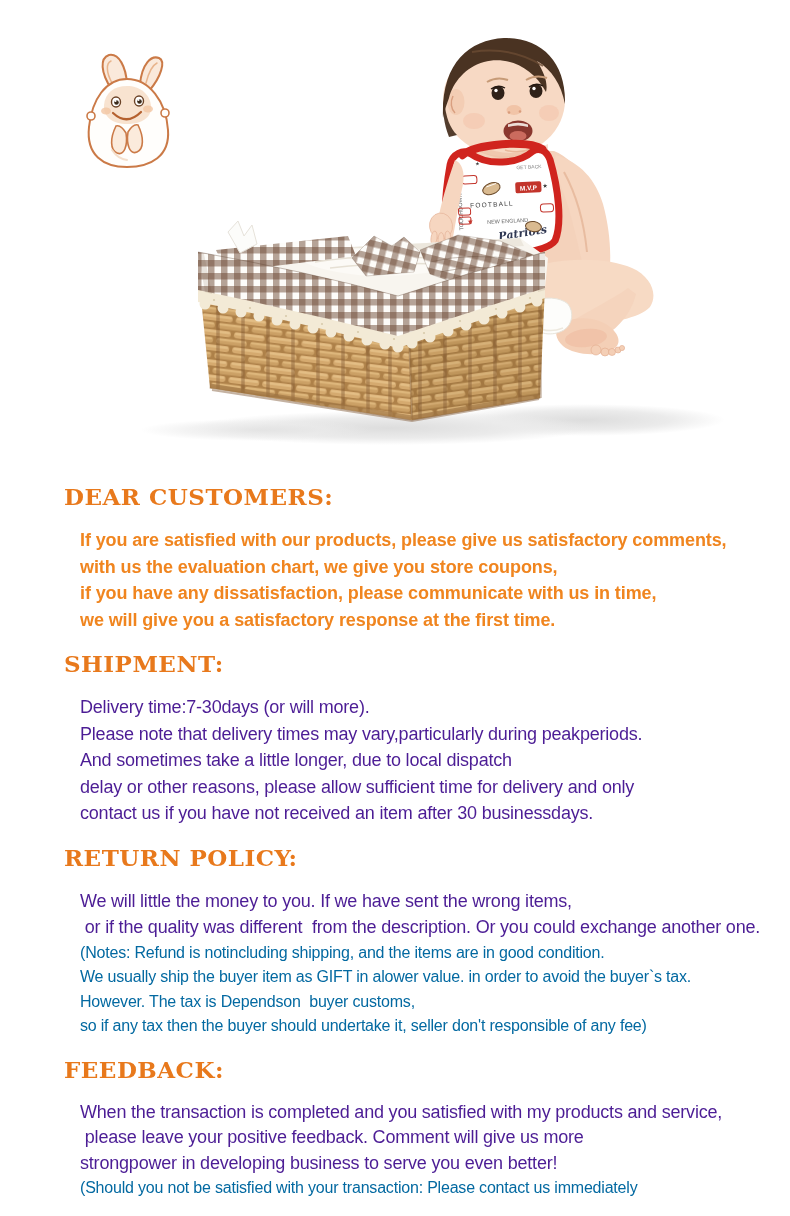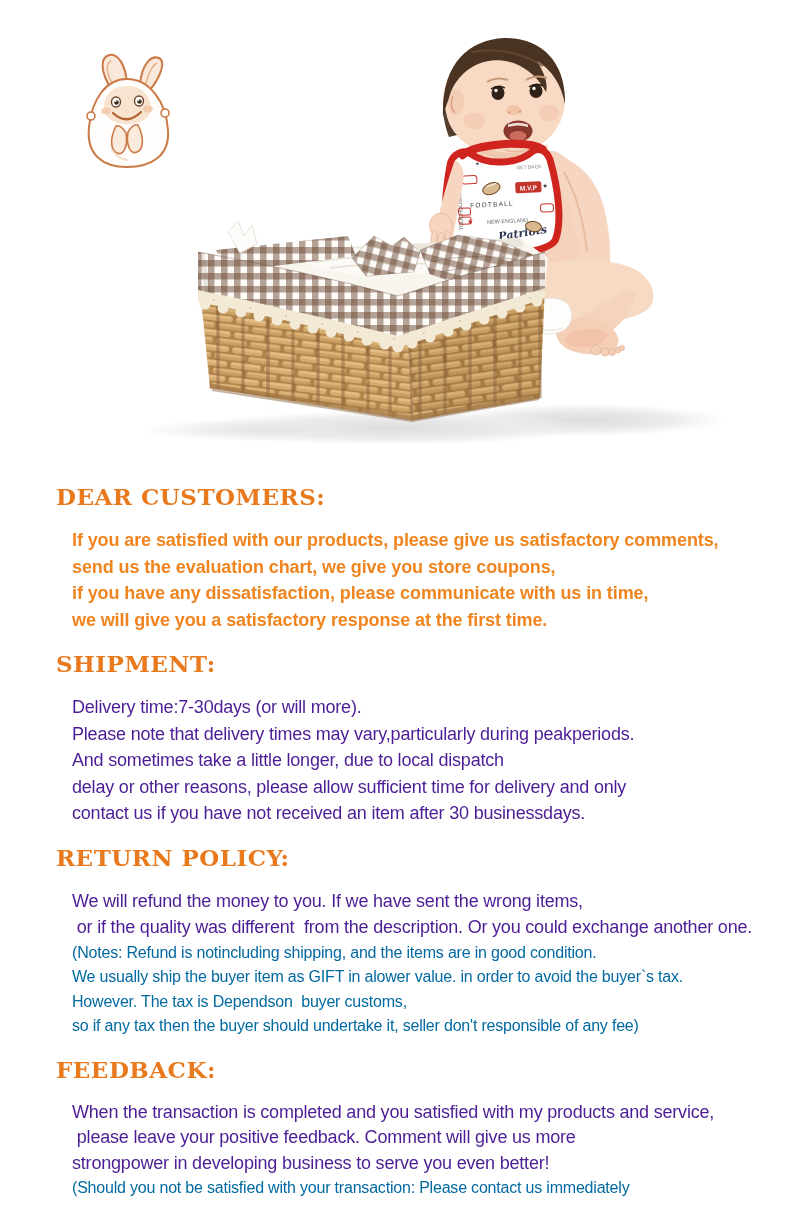--- a/index.html
+++ b/index.html
@@ -6,7 +6,7 @@
   .page{position:relative;width:790px;height:1216px;background:#ffffff;overflow:hidden;
         font-family:"Liberation Sans",sans-serif;}
   .hero{position:absolute;left:0;top:0;width:790px;height:470px;}
-  .content{position:absolute;left:16px;top:470px;width:654px;padding:0 34px 0 40px;box-sizing:border-box;}
+  .content{position:absolute;left:0;top:470px;width:654px;padding:0 34px 0 64px;box-sizing:border-box;}
   h2.sec-heading{font-family:"DejaVu Serif","Liberation Serif",serif;font-weight:bold;
      font-size:23px;line-height:29px;color:#E8791C;letter-spacing:0.5px;margin:0 0 6px 0;}
   .para{margin:16px;}

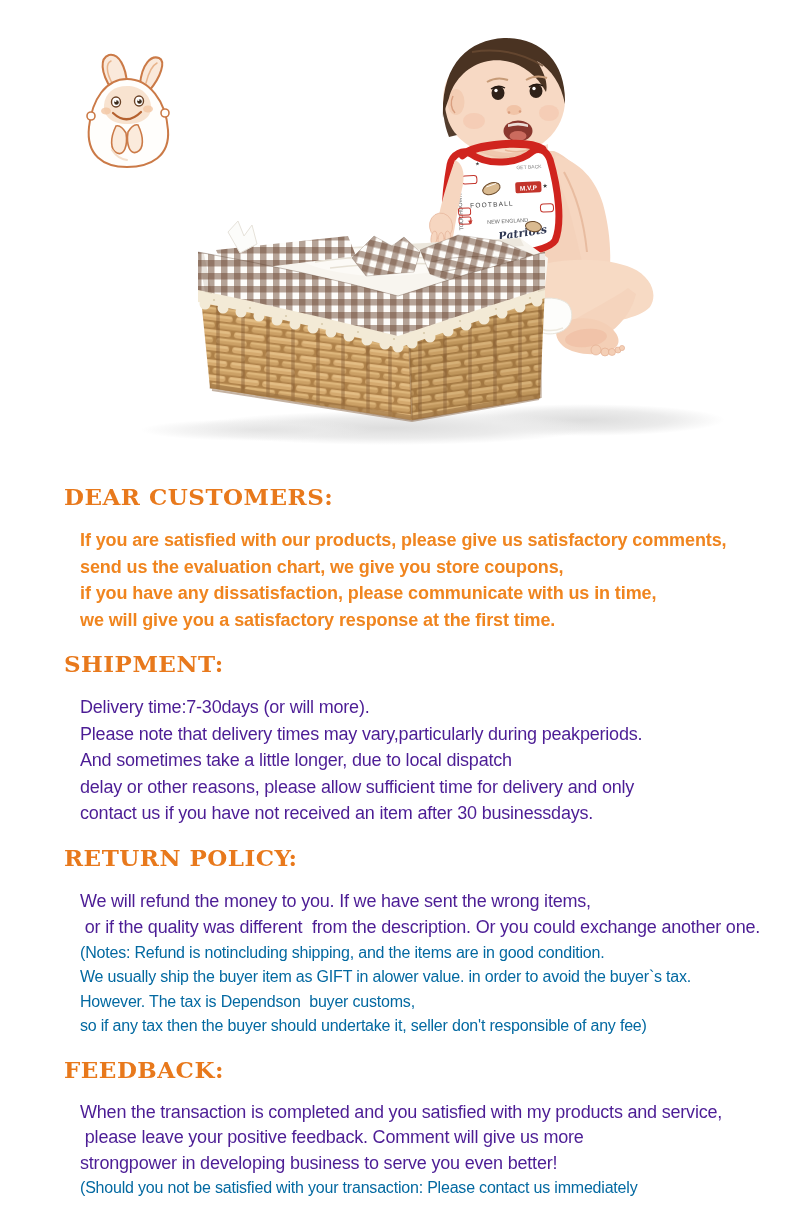--- a/index.html
+++ b/index.html
@@ -284,7 +284,7 @@
       <h2 class="sec-heading">DEAR CUSTOMERS:</h2>
       <div class="para orange">
         <div class="line">If you are satisfied with our products, please give us satisfactory comments,</div>
-        <div class="line">send us the evaluation chart, we give you store coupons,</div>
+        <div class="line">with us the evaluation chart, we give you store coupons,</div>
         <div class="line">if you have any dissatisfaction, please communicate with us in time,</div>
         <div class="line">we will give you a satisfactory response at the first time.</div>
       </div>

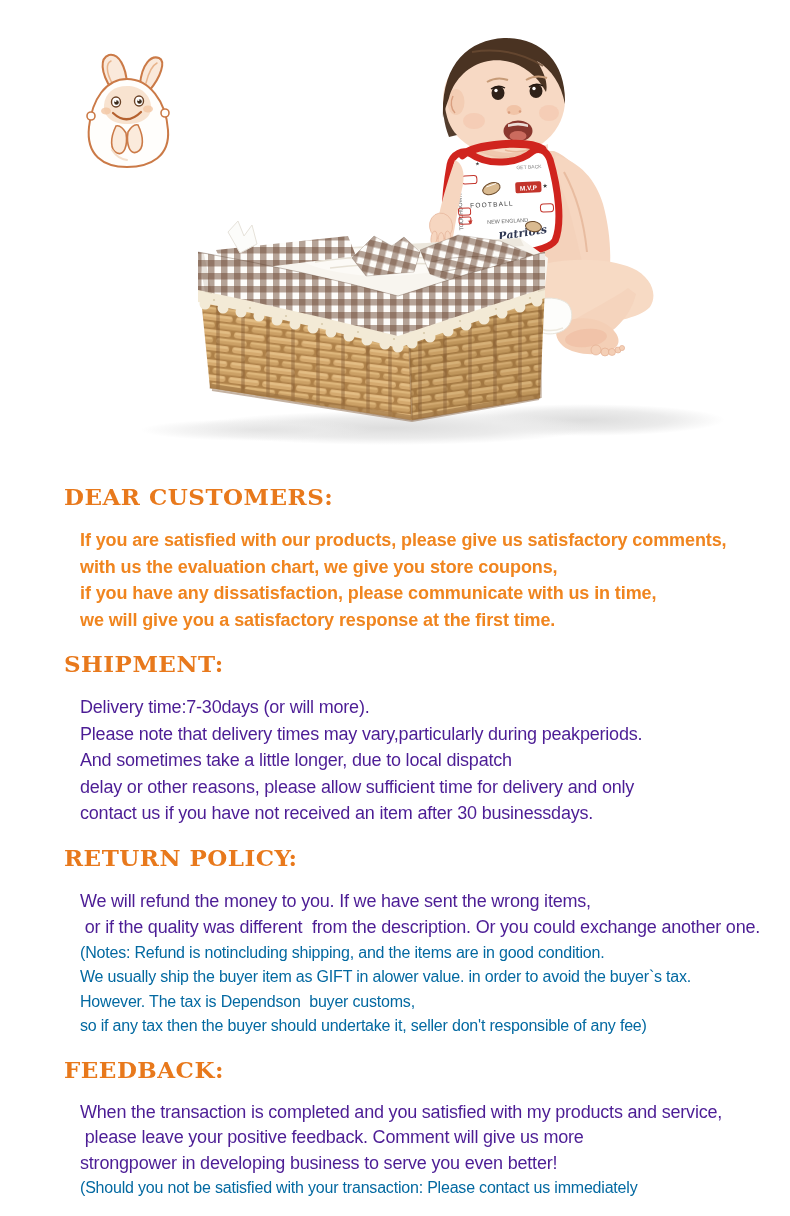--- a/index.html
+++ b/index.html
@@ -304,7 +304,7 @@
     <section class="sec sec-return">
       <h2 class="sec-heading">RETURN POLICY:</h2>
       <div class="para">
-        <div class="line">We will refund the money to you. If we have sent the wrong items,</div>
+        <div class="line">We will little the money to you. If we have sent the wrong items,</div>
         <div class="line"> or if the quality was different  from the description. Or you could exchange another one.</div>
         <div class="line small">(Notes: Refund is notincluding shipping, and the items are in good condition.</div>
         <div class="line small">We usually ship the buyer item as GIFT in alower value. in order to avoid the buyer`s tax.</div>

